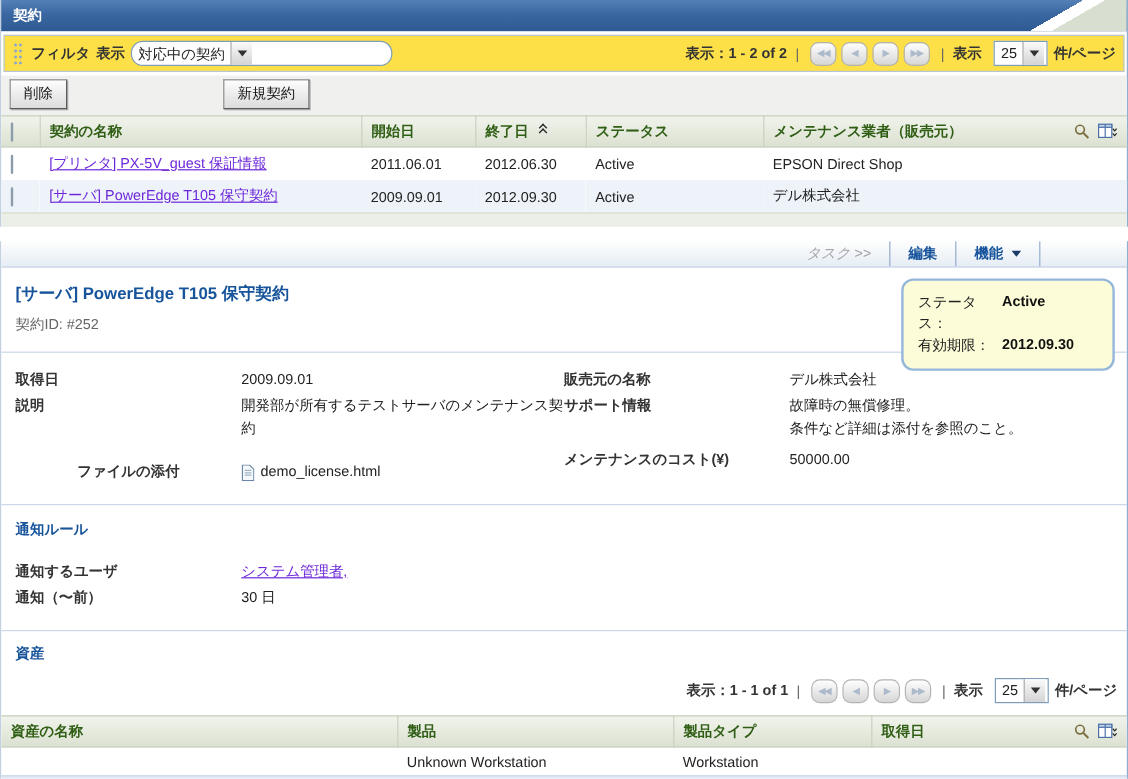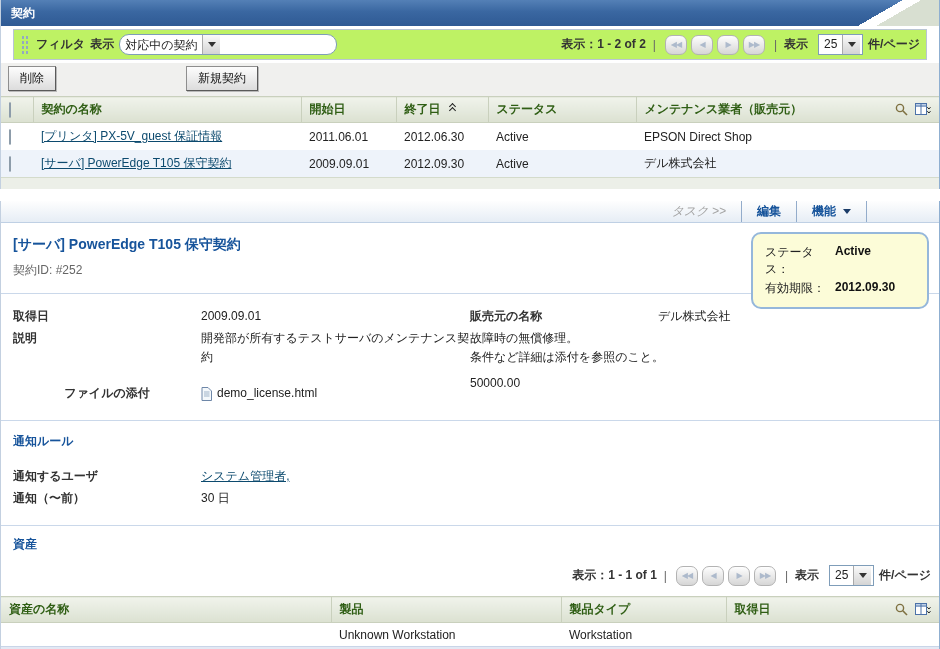--- a/index.html
+++ b/index.html
@@ -16,7 +16,7 @@
     background:linear-gradient(150deg, rgba(255,255,255,0) 38%, #FFFFFF 38%, #FFFFFF 52%, #D8DFD1 52%); }
 
   
-  .filter-row { margin:3px 12px; height:31px; border:1px solid #B9C5D4; background:#bef264;
+  .filter-row { margin:3px 2px; height:31px; border:1px solid #B9C5D4; background:#fde047;
     display:flex; align-items:center; padding:0 6px; }
   .dots { width:8px; height:19px; margin:0 7px 0 1px;
     background-image:radial-gradient(circle,#92A8C4 1.1px,rgba(0,0,0,0) 1.5px);

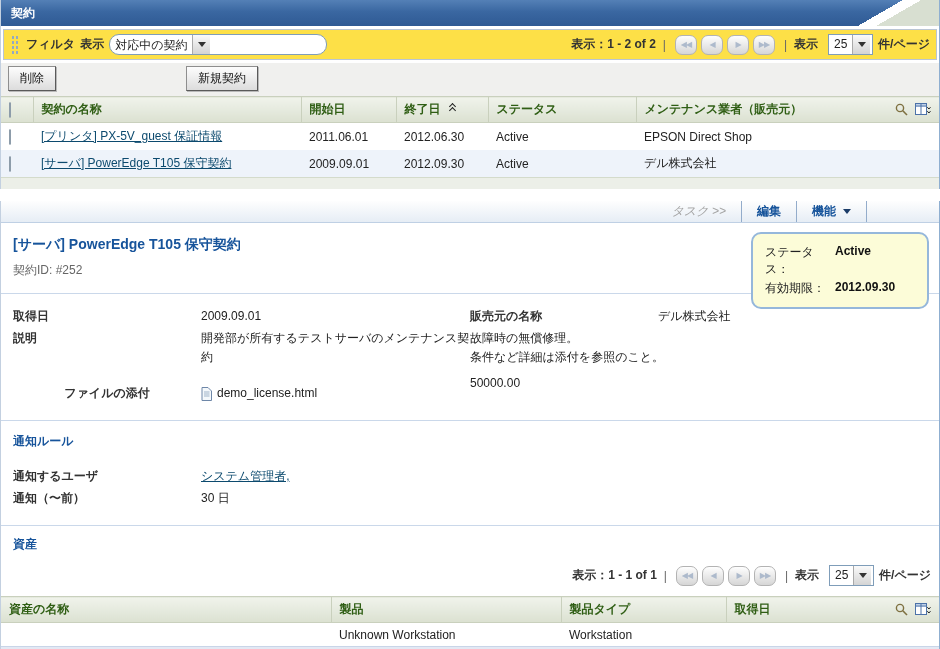--- a/index.html
+++ b/index.html
@@ -58,7 +58,7 @@
   table.grid th:last-child { border-right:none; }
   table.grid td { padding:5px 8px; height:24px; white-space:nowrap; overflow:hidden; }
   tr.alt td { background:#EEF3FA; }
-  a.rlink { color:#0c4a6e; text-decoration:underline; cursor:pointer; }
+  a.rlink { color:#6d28d9; text-decoration:underline; cursor:pointer; }
   .cb { width:13px; height:13px; border:1px solid #8D9CAA; border-radius:2px;
     background:linear-gradient(#FBFBFB,#E9E9E9); box-shadow:inset 0 0 0 1px #fff; }
   .th-flex { display:flex; align-items:center; }

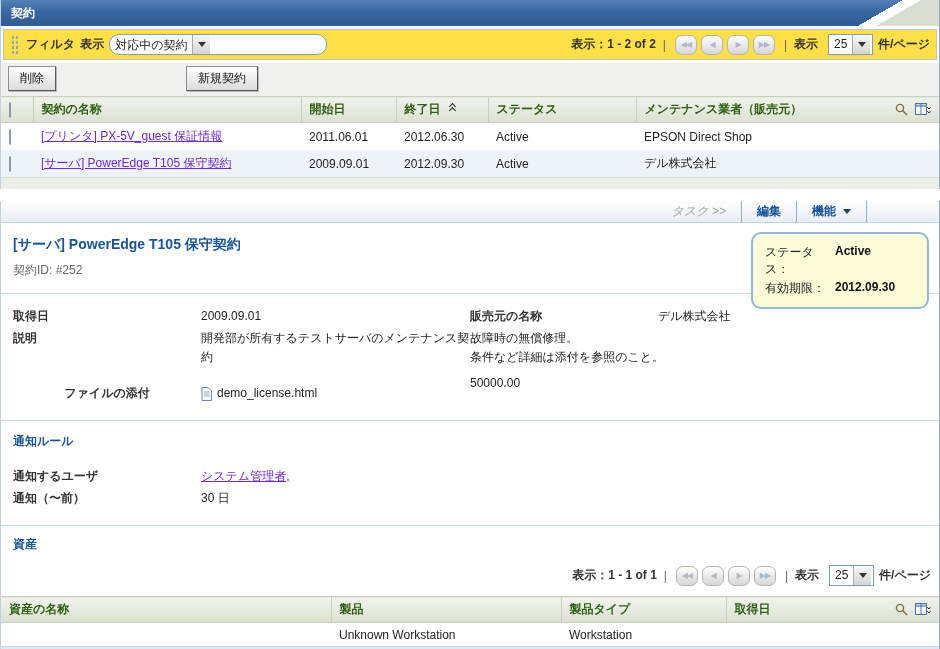--- a/index.html
+++ b/index.html
@@ -278,6 +278,7 @@
         <span class="dv">デル株式会社</span>
       </div>
       <div class="drow">
+        <span class="dl">サポート情報</span>
         <span class="dv">
           <span style="display:block">故障時の無償修理。</span>
           <span style="display:block">条件など詳細は添付を参照のこと。</span>

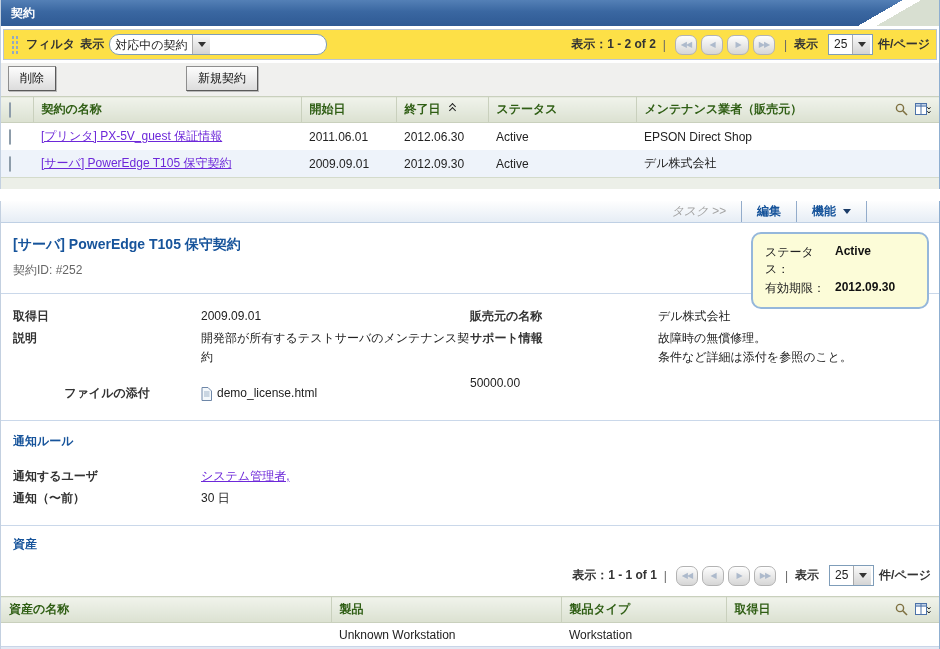--- a/index.html
+++ b/index.html
@@ -285,6 +285,7 @@
         </span>
       </div>
       <div class="drow" style="margin-top:7px;">
+        <span class="dl">メンテナンスのコスト(¥)</span>
         <span class="dv">50000.00</span>
       </div>
     </div>

